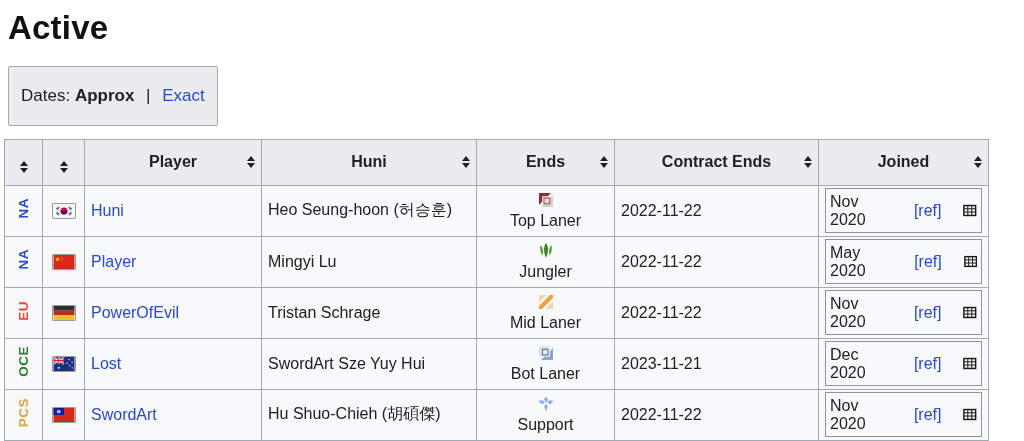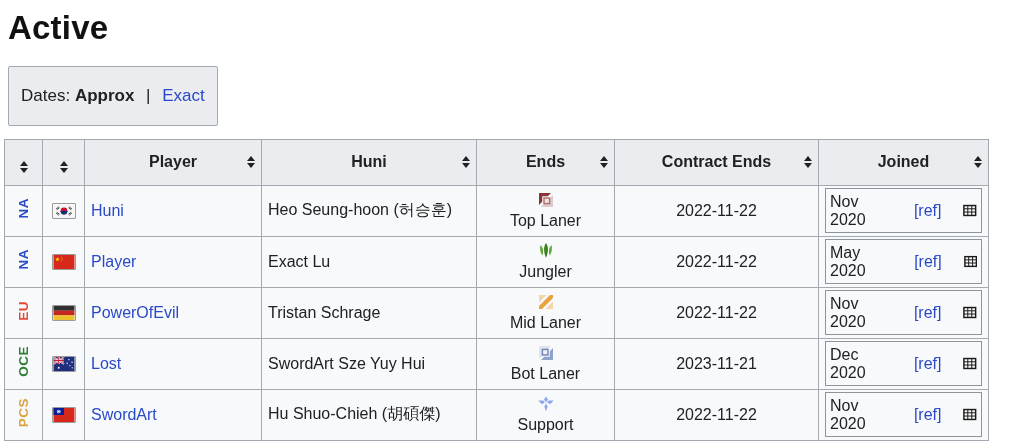--- a/index.html
+++ b/index.html
@@ -60,7 +60,7 @@
   td.c-role   { }
   .role-wrap { display:flex; align-items:center; justify-content:center; gap:3px;flex-direction:column; }
   .role-wrap svg { flex:0 0 auto; }
-  td.c-contract { text-align:center; }
+  td.c-contract { }
 
   td.c-joined { padding:3px; }
   .joined-box {

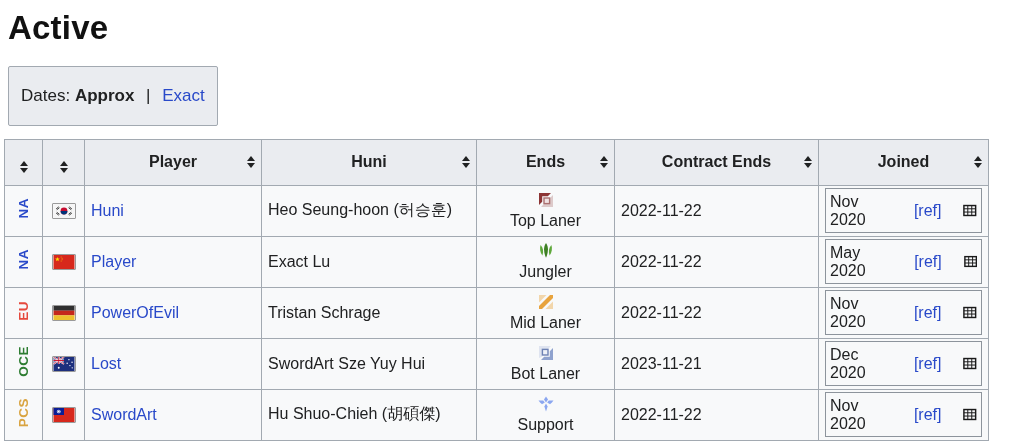--- a/index.html
+++ b/index.html
@@ -200,7 +200,7 @@
         </svg>
       </td>
       <td class="c-player"><a class="wlink">Player</a></td>
-      <td class="c-name"><span>Exact Lu</span></td>
+      <td class="c-name"><span>Mingyi Lu</span></td>
       <td class="c-role">
         <div class="role-wrap">
           <svg width="18" height="18" viewBox="0 0 18 18">

